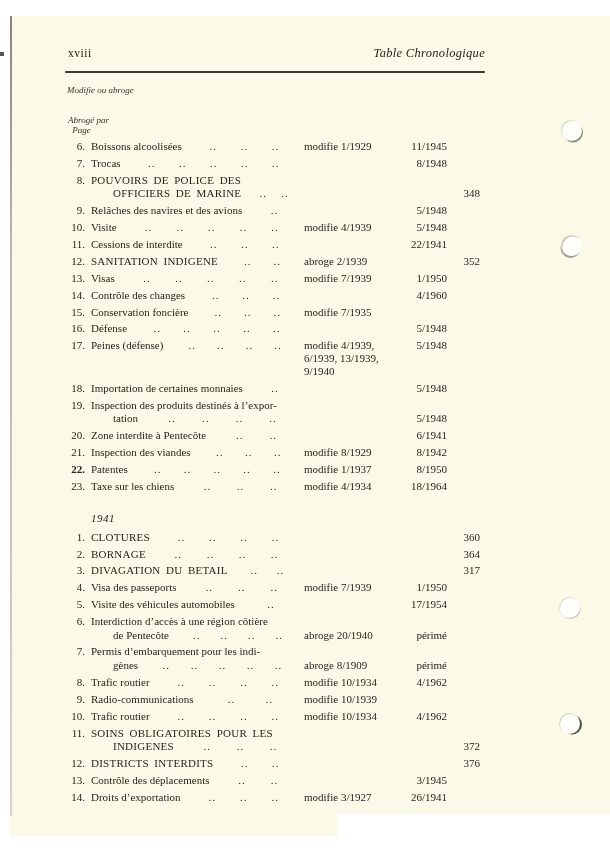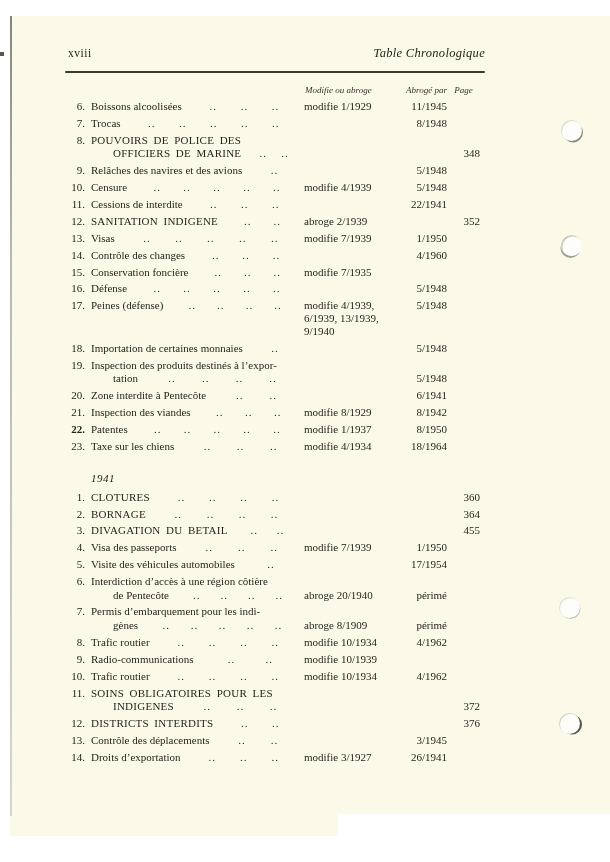--- a/index.html
+++ b/index.html
@@ -29,7 +29,7 @@
   .page-title { position:absolute; left:0; right:0; text-align:right; font-style:italic; font-size:12.5px; letter-spacing:0.3px; }
   .head-rule { margin-top:9px; height:2px; background:#3c3a31; border-radius:1px; }
 
-  .col-heads { display:flex; margin-top:12px; font-style:italic; font-size:9px; color:#35322a; }
+  .col-heads { display:flex; margin-top:12px; font-style:italic; font-size:9px; color:#35322a;flex-direction:column; }
   .ch-spacer { width:238px; flex:none; }
   .ch-modif { width:100px; flex:none; text-align:left; padding-left:2px; }
   .ch-abroge { width:44px; flex:none; text-align:right; }

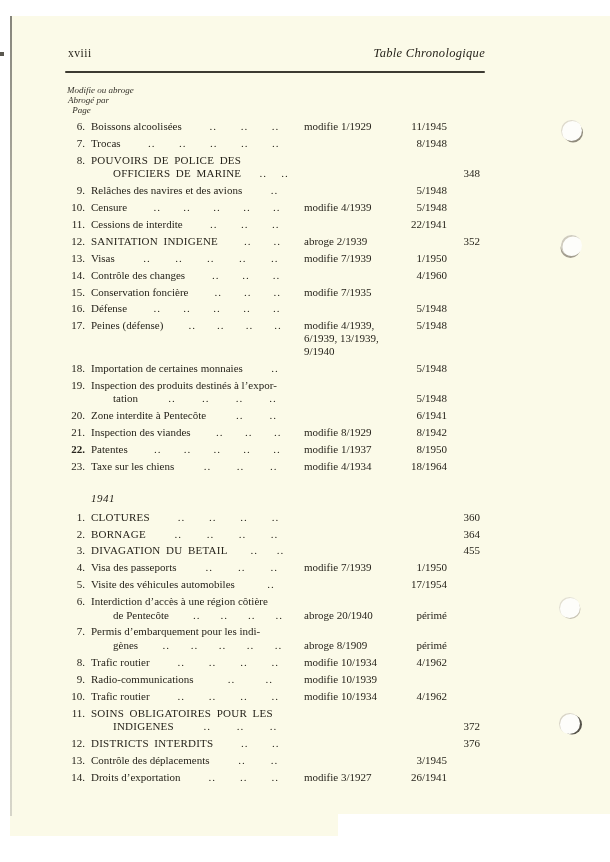--- a/index.html
+++ b/index.html
@@ -32,7 +32,7 @@
   .col-heads { display:flex; margin-top:12px; font-style:italic; font-size:9px; color:#35322a;flex-direction:column; }
   .ch-spacer { width:238px; flex:none; }
   .ch-modif { width:100px; flex:none; text-align:left; padding-left:2px; }
-  .ch-abroge { width:44px; flex:none; text-align:right; }
+  .ch-abroge { width:44px; flex:none; text-align:right;margin-top:20px; }
   .ch-page { width:33px; flex:none; text-align:center; }
 
   .toc { margin-top:5px; font-size:11px; line-height:13.5px; }

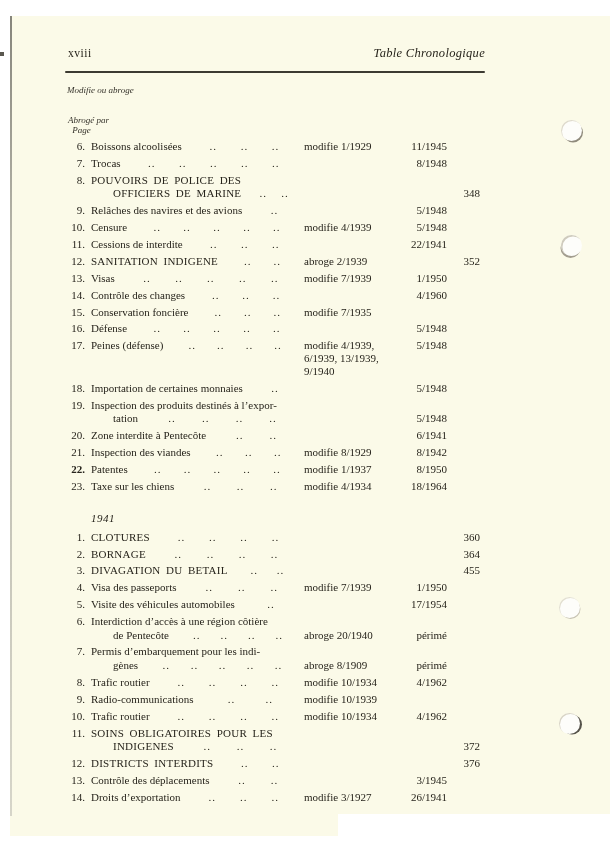--- a/index.html
+++ b/index.html
@@ -160,7 +160,7 @@
           <div class="c-num">10.</div>
           <div class="c-title">
             <div class="tline">
-              <span class="t-text">Censure</span>
+              <span class="t-text">Visite</span>
               <span class="leader">
                 <i>..</i>
                 <i>..</i>

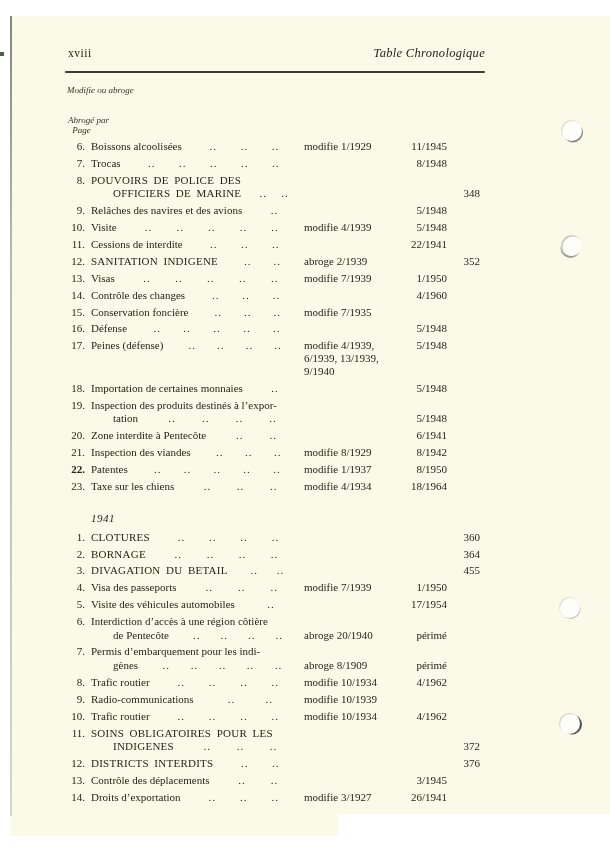--- a/index.html
+++ b/index.html
@@ -457,7 +457,7 @@
           </div>
           <div class="c-modif"></div>
           <div class="c-abroge"></div>
-          <div class="c-page">455</div>
+          <div class="c-page">317</div>
         </div>
         <div class="row">
           <div class="c-num">4.</div>

